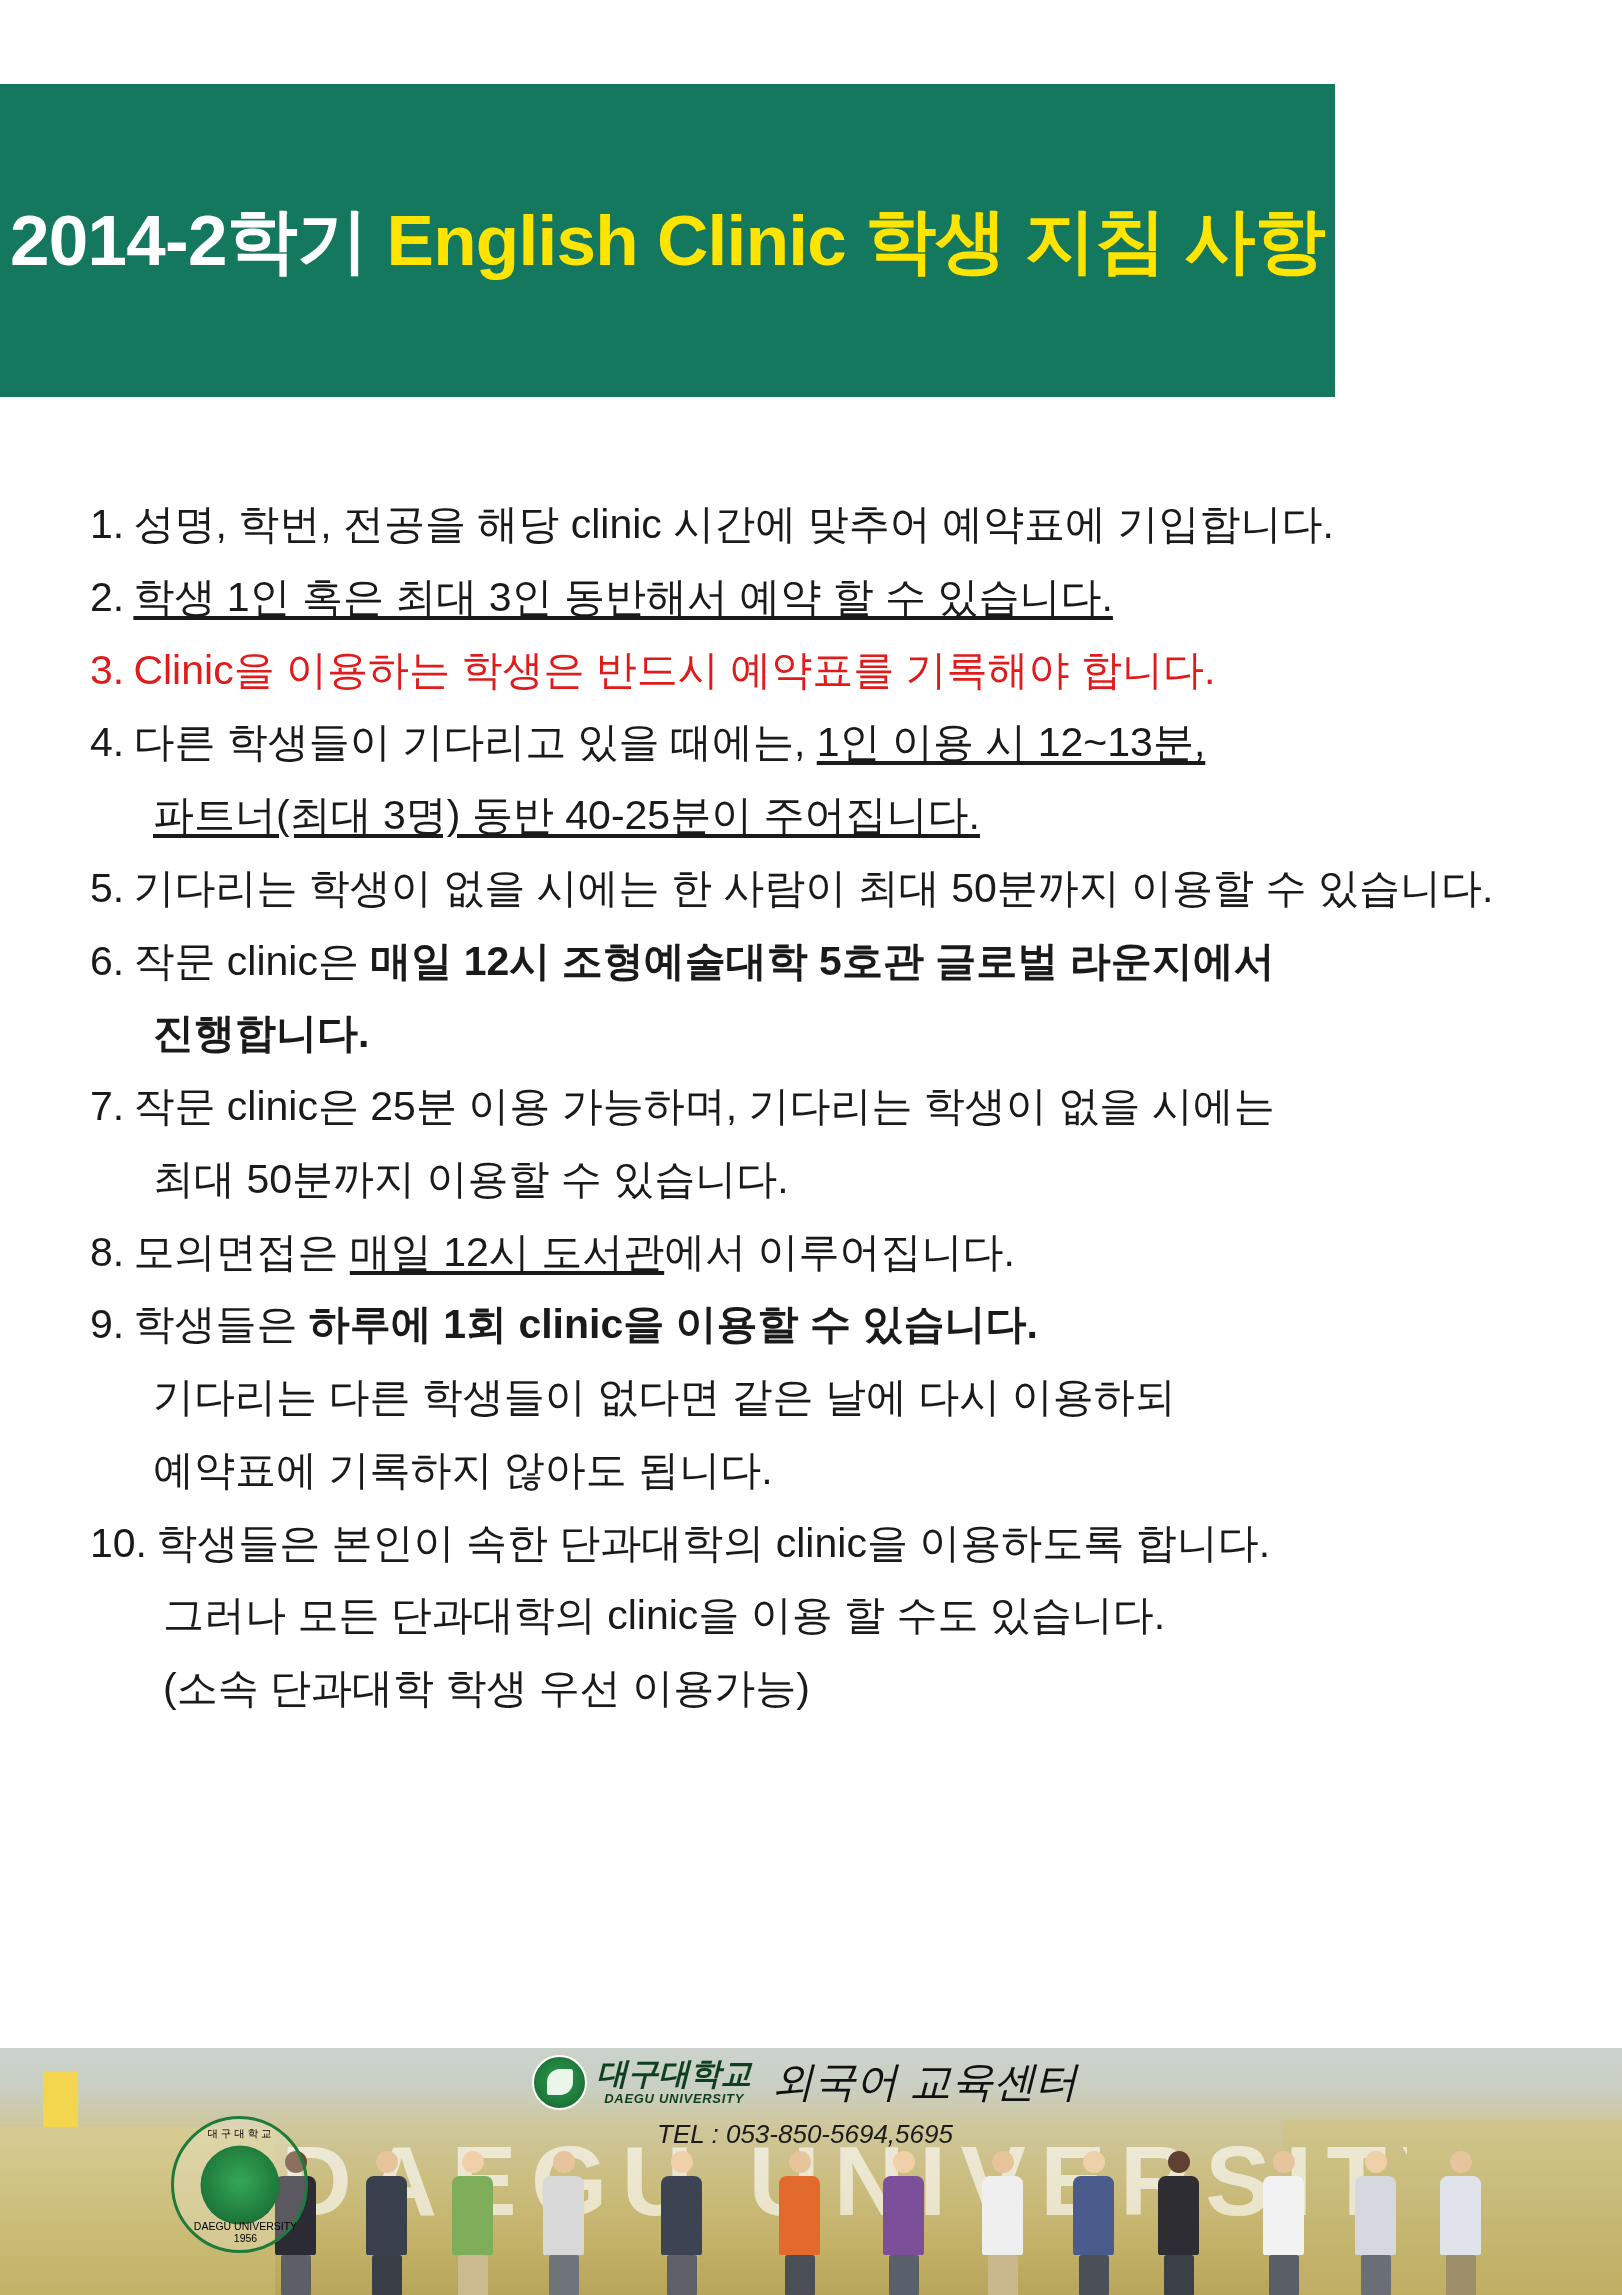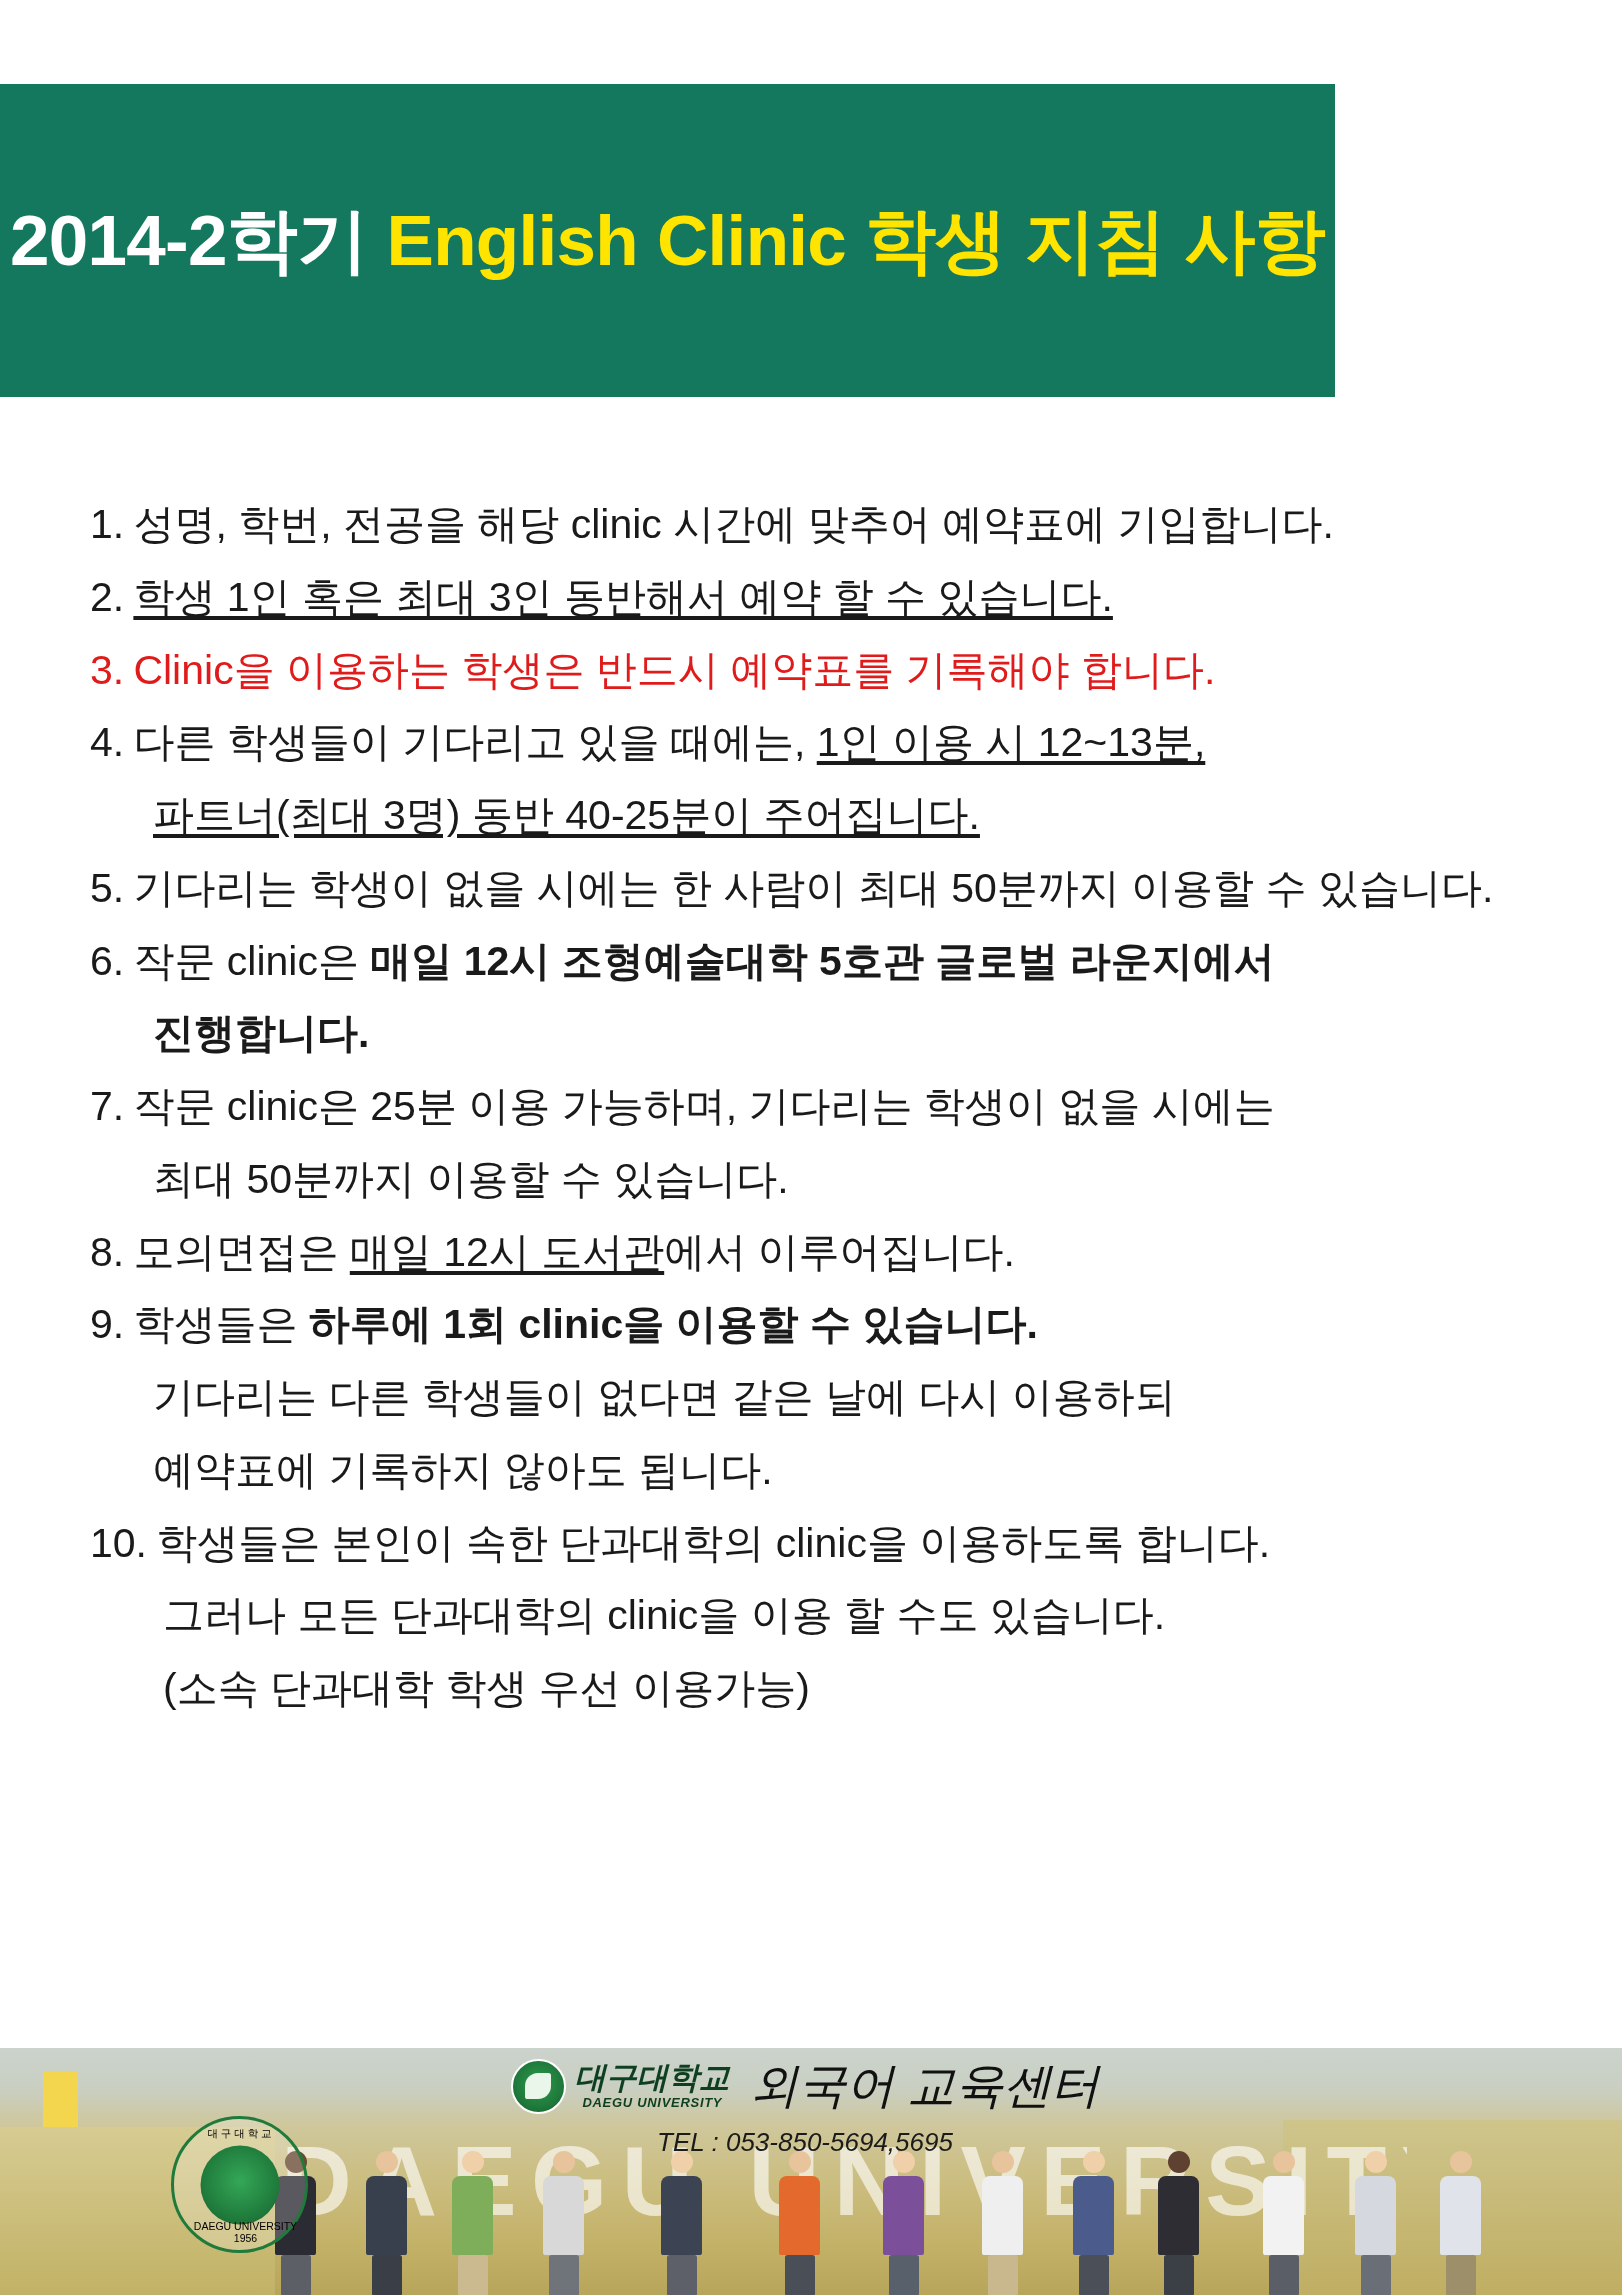--- a/index.html
+++ b/index.html
@@ -234,7 +234,7 @@
     margin-top: 2.6px;
   }
   .center-name {
-    font-size: 48px;
+    font-size: 42px;
     color: #111111;
     margin-left: 11px;
   }

